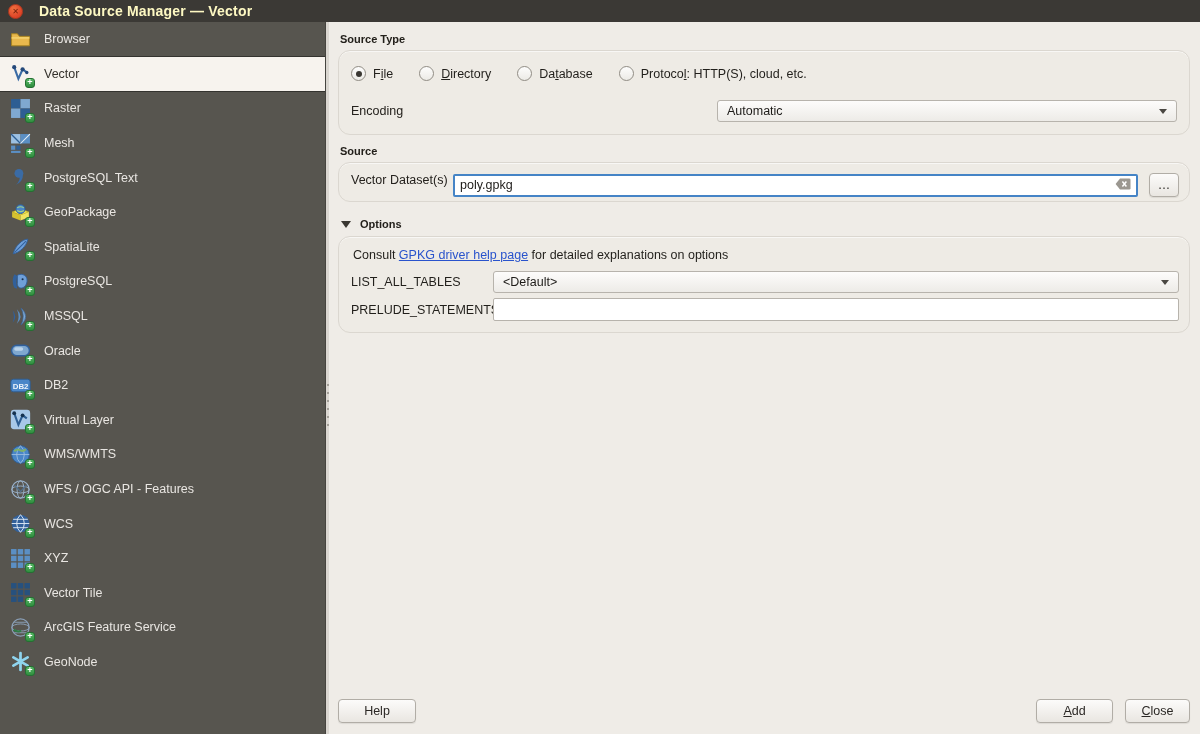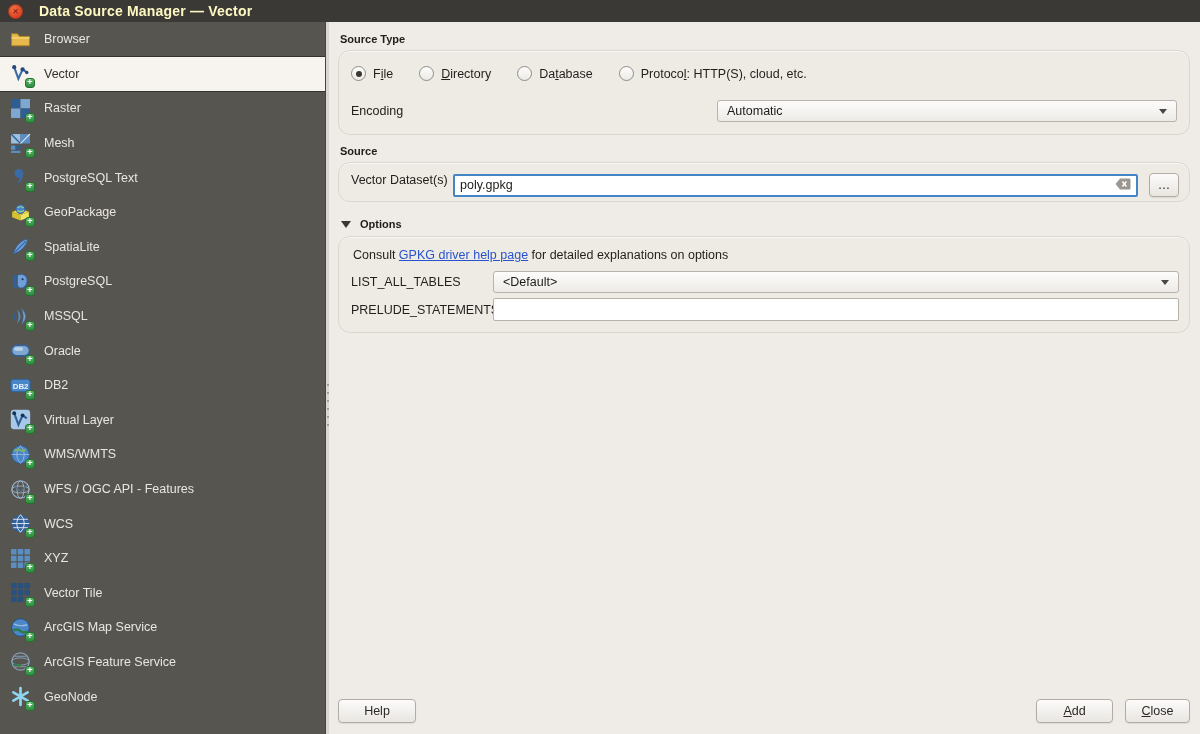--- a/index.html
+++ b/index.html
@@ -306,17 +306,6 @@
       <div class="side-item">
         <span class="side-icon">
           <svg viewBox="0 0 20 20">
-            <circle cx="10" cy="10" r="8.4" fill="#4a86c8" stroke="#26507c" stroke-width="0.9"></circle>
-            <path d="M3 13 q4 -2.5 7 0.5 q3 2.5 6.5 0" stroke="#2e7d46" stroke-width="2.2" fill="none"></path>
-            <path d="M3.5 6.5 q5 3 13 1" stroke="#9fc0e0" stroke-width="1" fill="none"></path>
-          </svg>
-          <span class="plus-badge"></span>
-        </span>
-        <span class="side-label">ArcGIS Map Service</span>
-      </div>
-      <div class="side-item">
-        <span class="side-icon">
-          <svg viewBox="0 0 20 20">
             <circle cx="10" cy="10" r="8.2" fill="none" stroke="#8aa0b8" stroke-width="1.2"></circle>
             <ellipse cx="10" cy="10" rx="8.2" ry="3.4" fill="none" stroke="#8aa0b8" stroke-width="0.9"></ellipse>
             <path d="M4 5 h12 M4 15 h12" stroke="#8aa0b8" stroke-width="0.9"></path>

